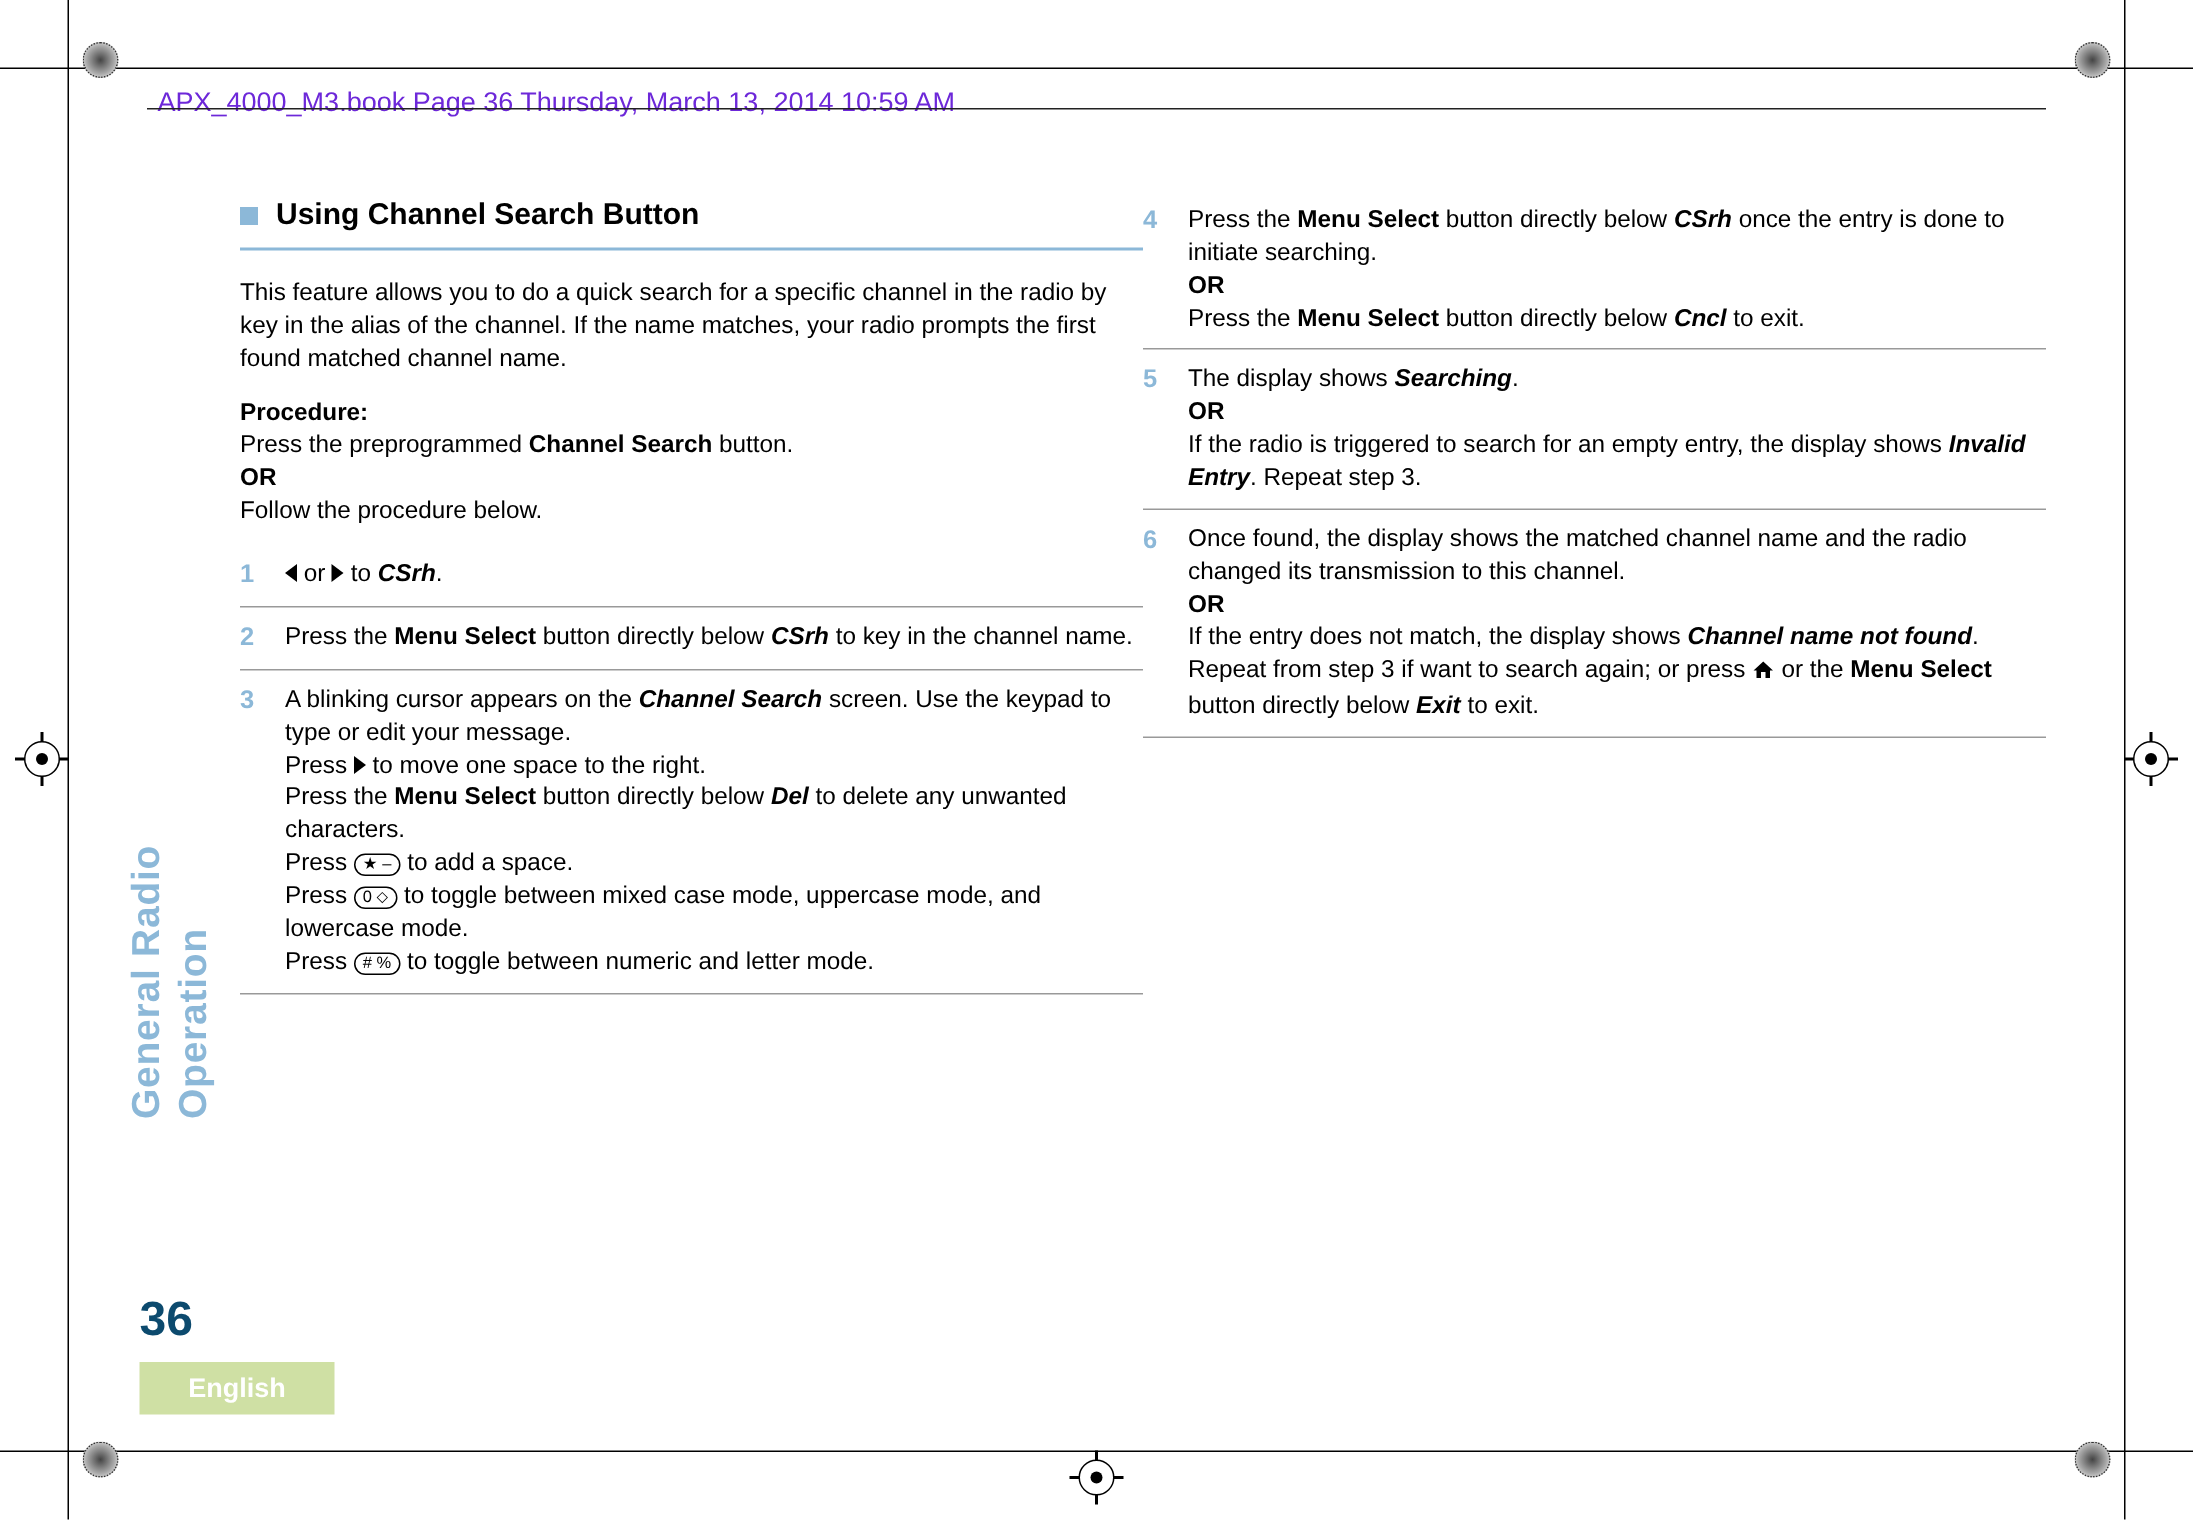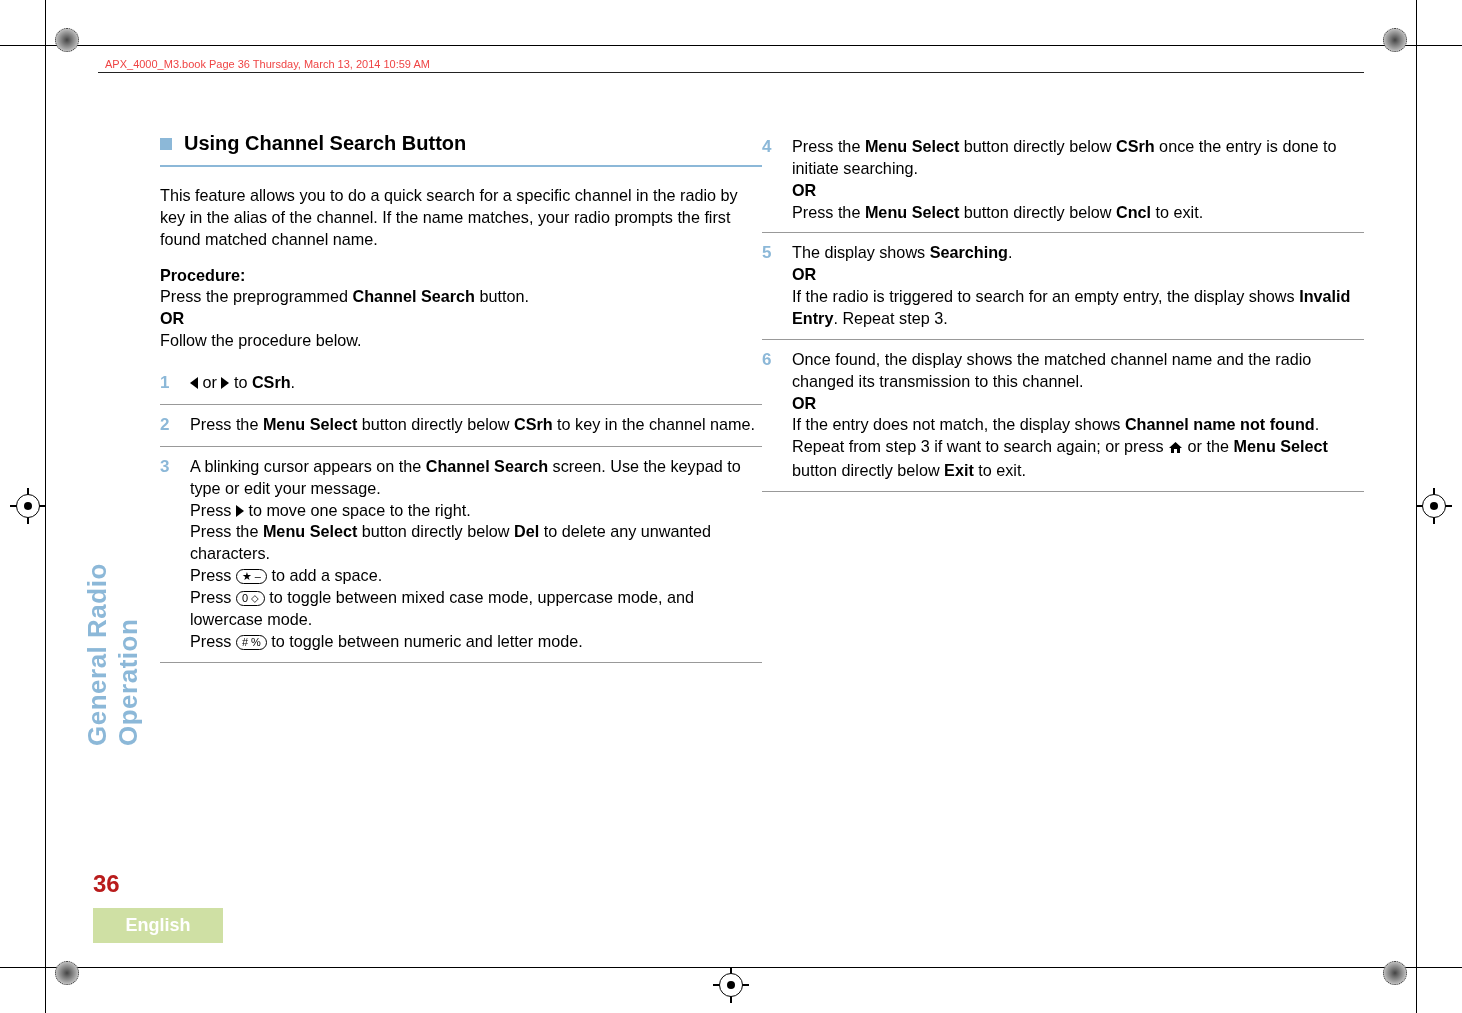--- a/index.html
+++ b/index.html
@@ -43,8 +43,8 @@
     position: absolute;
     top: 58px;
     left: 105px;
-    font-size: 11px;
-    color: #ef4444;
+    font-size: 18px;
+    color: #6d28d9;
   }
   .header-rule {
     position: absolute;

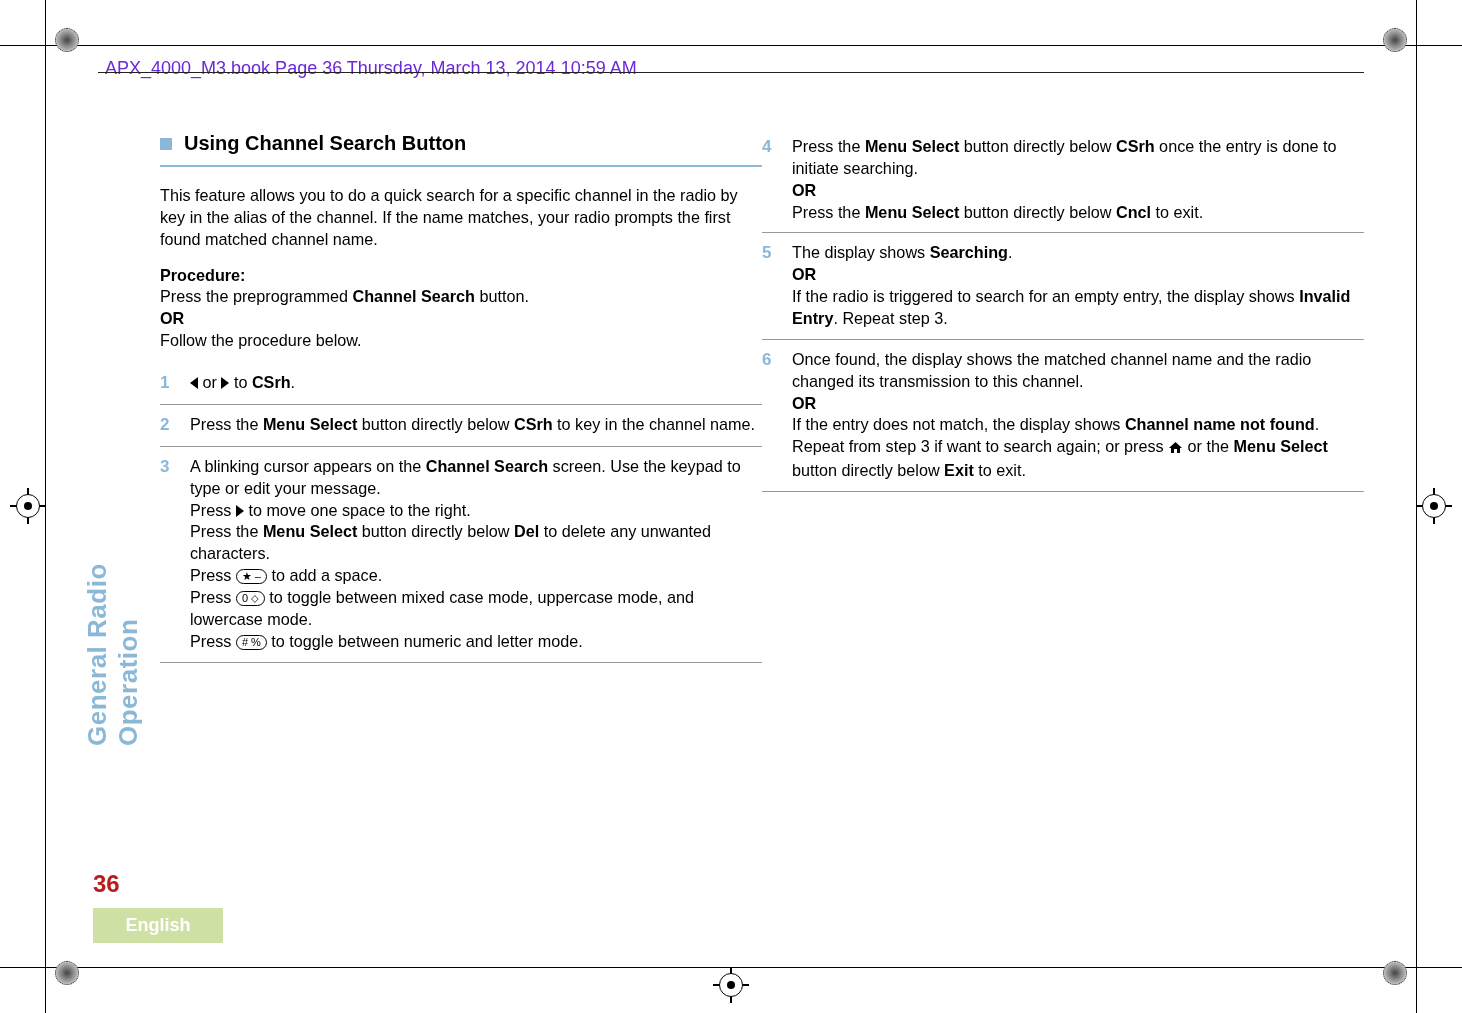--- a/index.html
+++ b/index.html
@@ -130,7 +130,7 @@
   .step-body { flex: 1; }
   .hr { border: none; border-top: 1px solid #999; margin: 3px 0; }
   .b { font-weight: bold; }
-  .ui { font-weight: bold; font-family: "Trebuchet MS", Arial, sans-serif; }
+  .ui { font-weight: bold; font-family: "Trebuchet MS", Arial, sans-serif; font-style: italic; }
   .icon-inline {
     display: inline-block;
     vertical-align: middle;

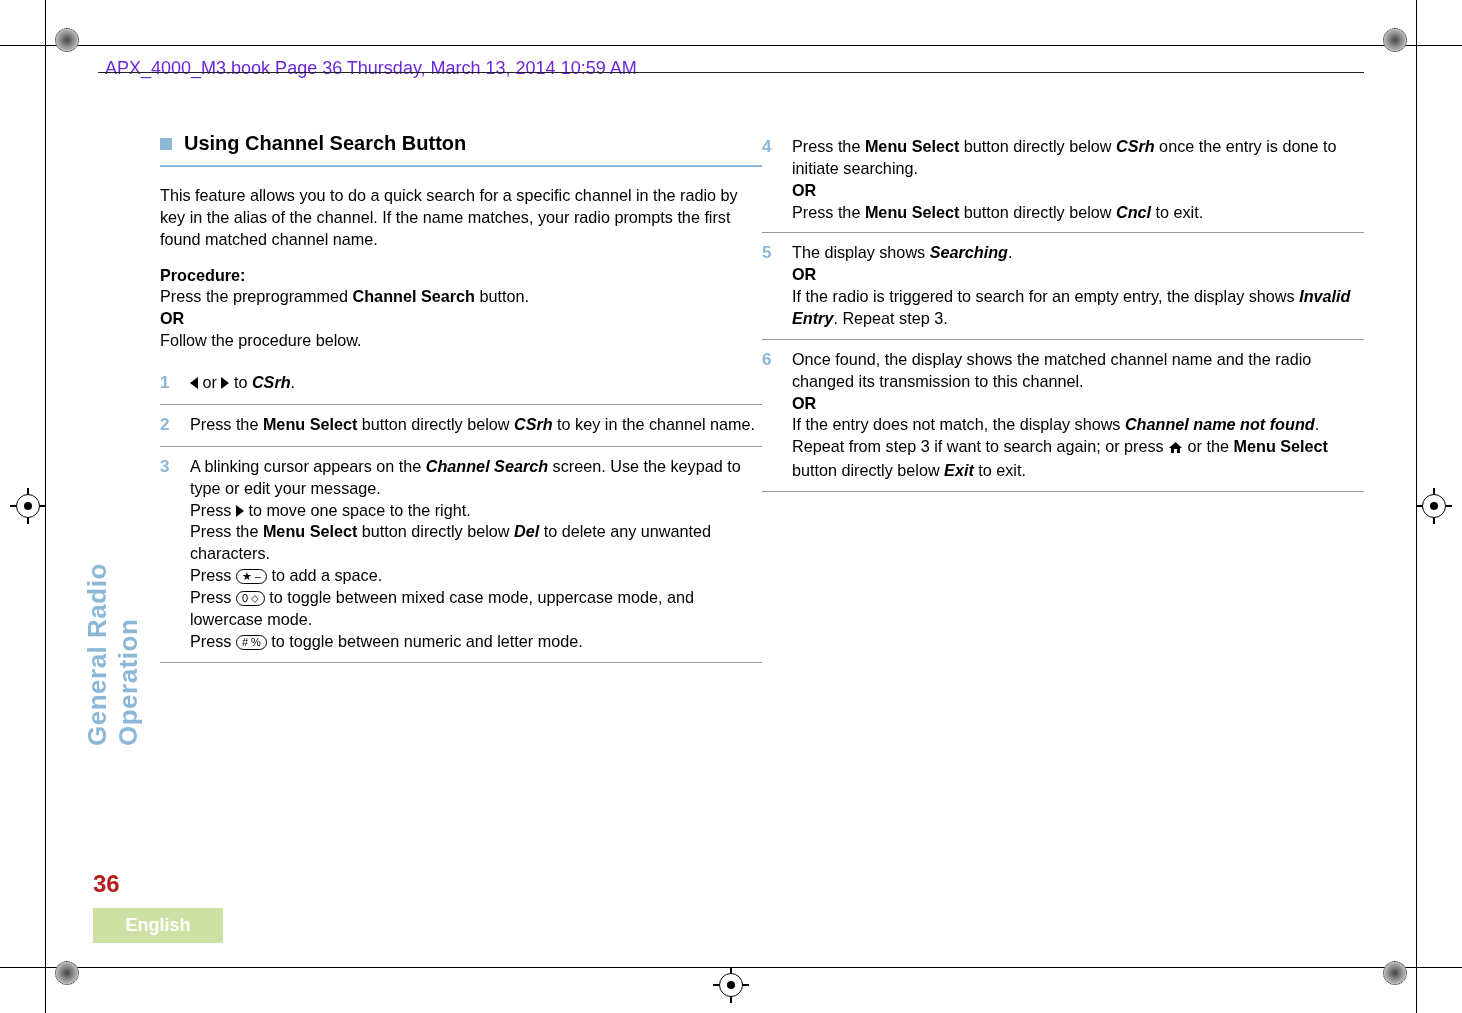--- a/index.html
+++ b/index.html
@@ -76,9 +76,9 @@
     position: absolute;
     left: 93px;
     bottom: 115px;
-    font-size: 24px;
-    font-weight: bold;
-    color: #b91c1c;
+    font-size: 32px;
+    font-weight: bold;
+    color: #0c4a6e;
   }
   .lang-block {
     position: absolute;

